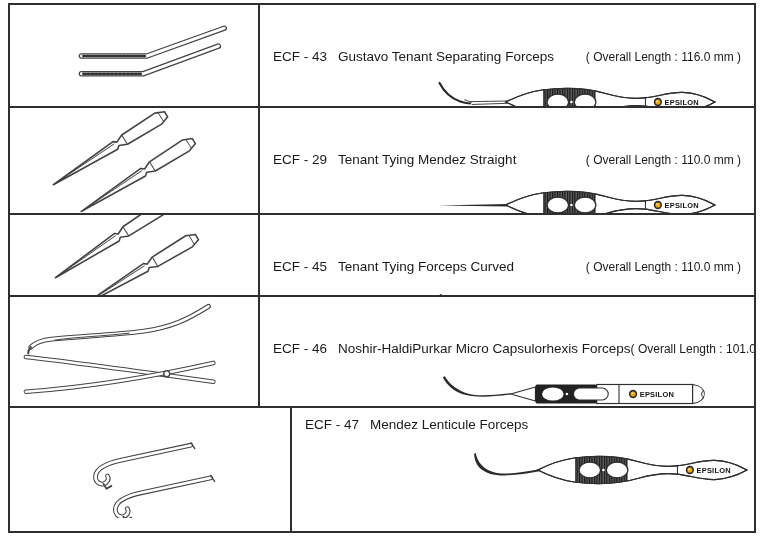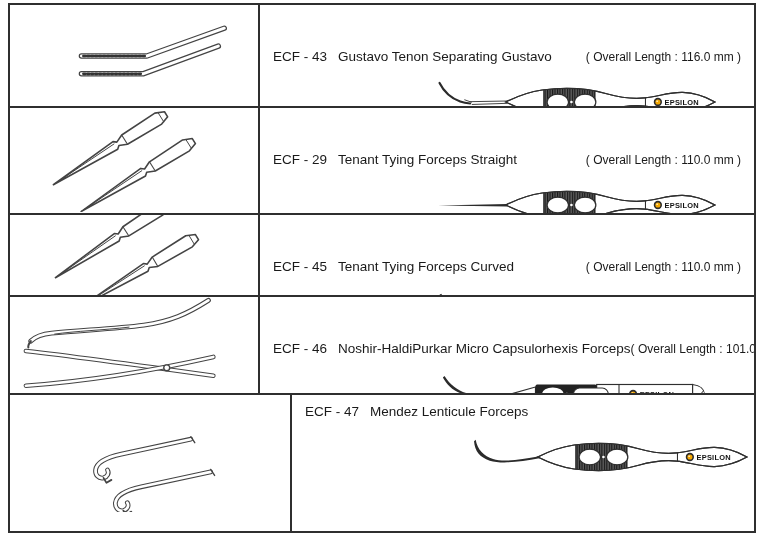--- a/index.html
+++ b/index.html
@@ -78,7 +78,7 @@
       </div>
       <div class="cell-desc">
         <div class="desc-header">
-          <span class="item-title"><span class="item-code">ECF - 43</span><span>Gustavo Tenon Separating Gustavo</span></span>
+          <span class="item-title"><span class="item-code">ECF - 43</span><span>Gustavo Tenant Separating Forceps</span></span>
           <span class="item-length">( Overall Length : 116.0 mm )</span>
         </div>
         <svg class="instrument" viewBox="0 0 370 72">

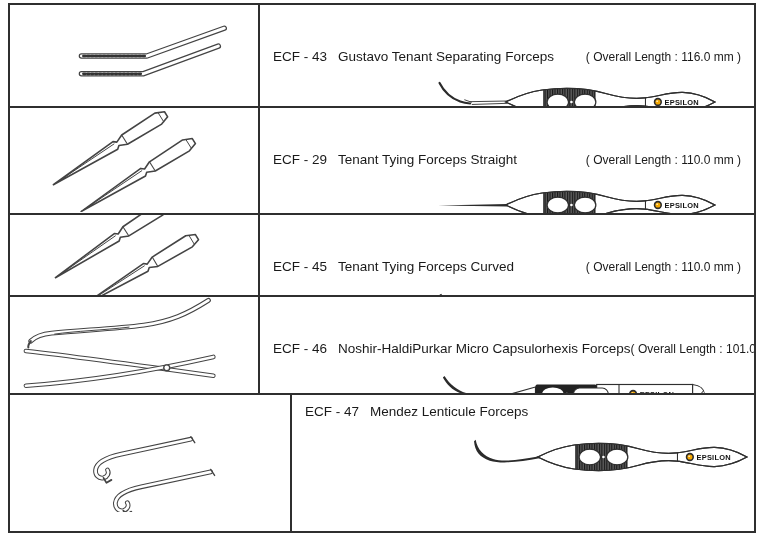--- a/index.html
+++ b/index.html
@@ -100,7 +100,7 @@
       </div>
       <div class="cell-desc">
         <div class="desc-header">
-          <span class="item-title"><span class="item-code">ECF - 29</span><span>Tenant Tying Forceps Straight</span></span>
+          <span class="item-title"><span class="item-code">ECF - 29</span><span>Tenant Tying Mendez Straight</span></span>
           <span class="item-length">( Overall Length : 110.0 mm )</span>
         </div>
         <svg class="instrument" viewBox="0 0 370 72">

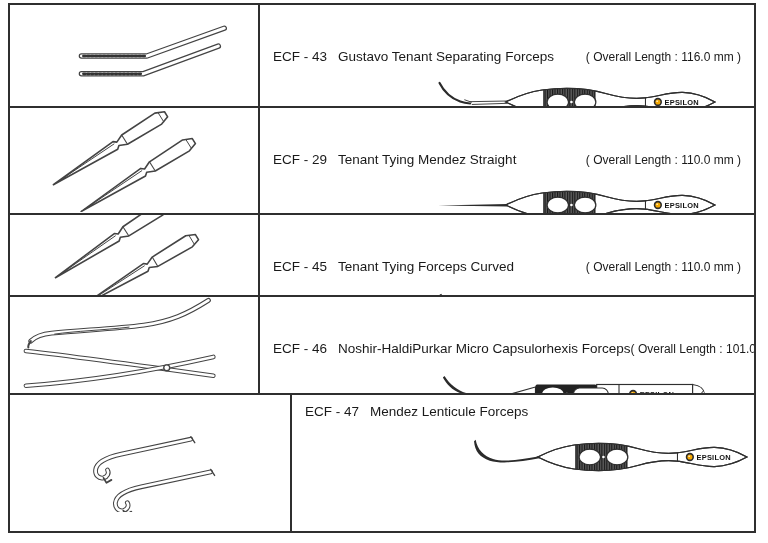--- a/index.html
+++ b/index.html
@@ -8,7 +8,7 @@
   .catalog{position:absolute;left:8px;top:3px;width:748px;height:530px;border:2px solid #2f2f2f;box-sizing:border-box;display:flex;flex-direction:column;background:#fff;}
   .row{display:flex;border-bottom:2px solid #2f2f2f;box-sizing:border-box;overflow:hidden;}
   .row:last-child{border-bottom:none;padding-left:32px;}
-  .h1{height:103px}.h2{height:107px}.h3{height:82px}.h4{height:98px}.h5{flex:1}
+  .h1{height:103px}.h2{height:107px}.h3{height:82px}.h4{height:111px}.h5{flex:1}
   .cell-tip{width:250px;min-width:250px;border-right:2px solid #2f2f2f;box-sizing:border-box;display:flex;align-items:center;justify-content:center;}
   .cell-desc{flex:1;padding:9px 13px 0 13px;box-sizing:border-box;}
   .desc-header{display:flex;justify-content:space-between;align-items:baseline;}

